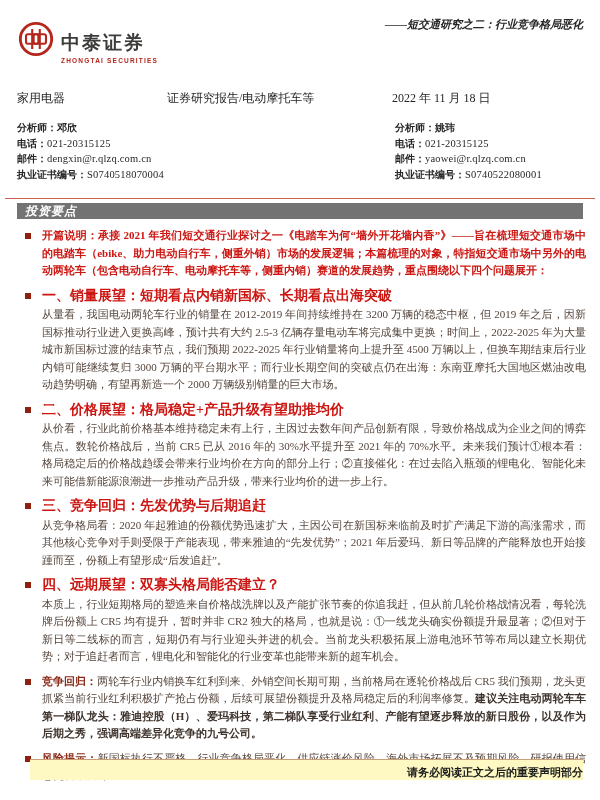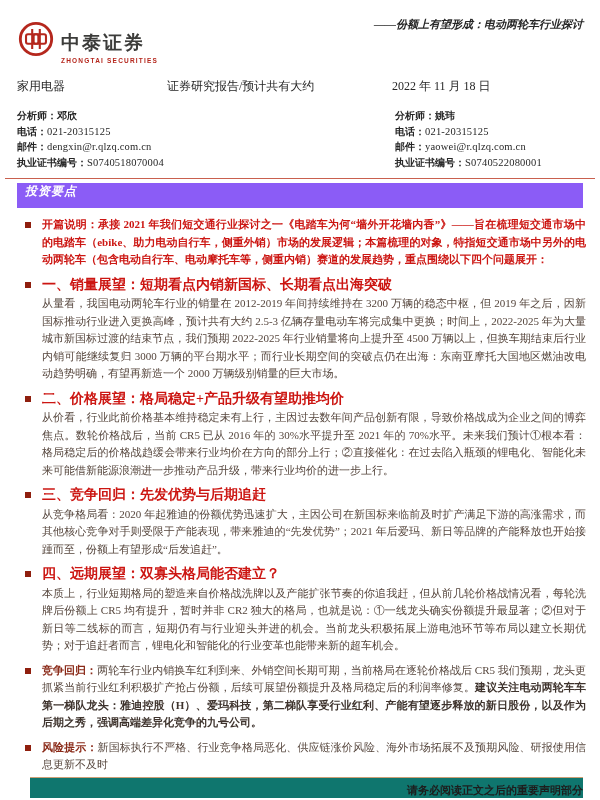--- a/index.html
+++ b/index.html
@@ -96,7 +96,7 @@
       </div>
     </div>
     <div class="title-block">
-      <div class="report-subtitle">——份额上有望形成：电动两轮车行业探讨</div>
+      <div class="report-subtitle">——短交通研究之二：行业竞争格局恶化</div>
     </div>
   </div>
 

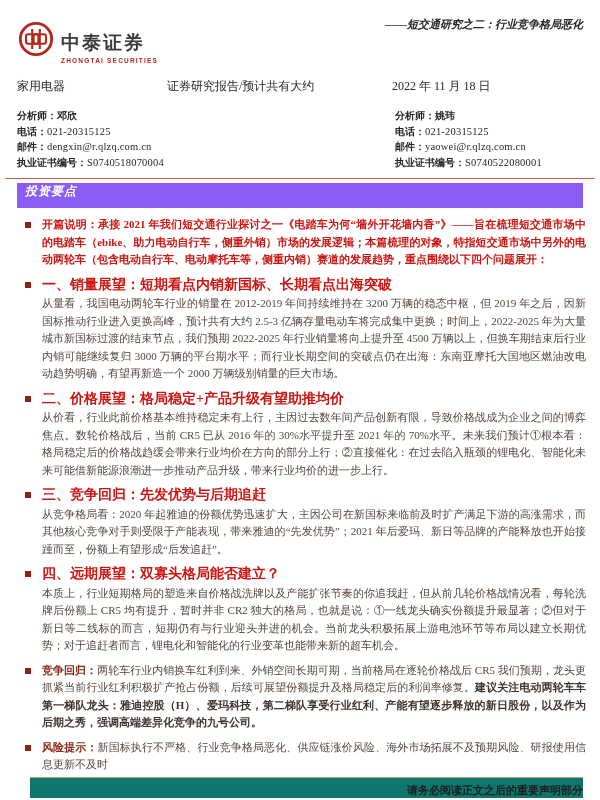--- a/index.html
+++ b/index.html
@@ -30,7 +30,7 @@
     font-size:11px;font-weight:bold;font-style:italic;color:#262626;
   }
   
-  .meta-row{display:flex;margin:14px 17px 0 17px;font-size:12px;color:#262626;}
+  .meta-row{display:flex;margin:26px 17px 0 17px;font-size:12px;color:#262626;}
   .meta-industry{width:150px;flex:none;}
   .meta-type{width:225px;flex:none;}
   .meta-date{flex:1;}

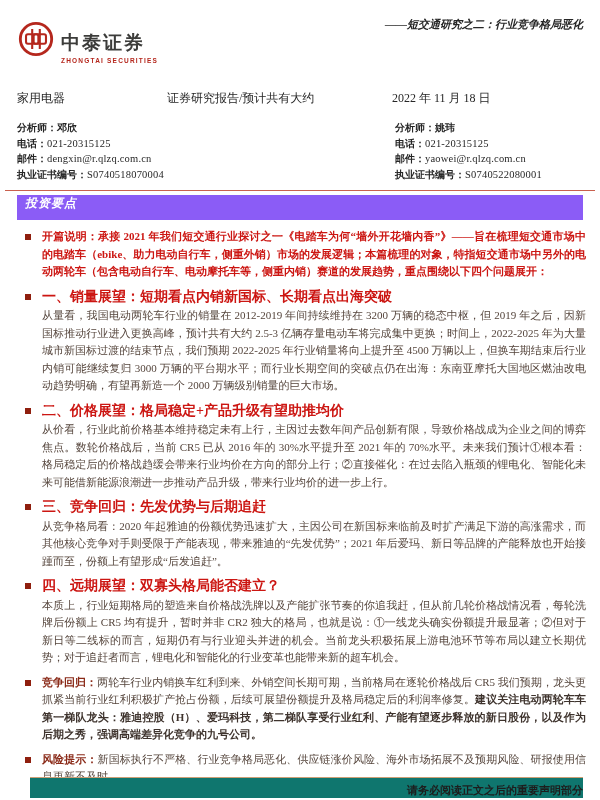--- a/index.html
+++ b/index.html
@@ -102,7 +102,7 @@
 
   <div class="meta-row">
     <span class="meta-industry">家用电器</span>
-    <span class="meta-type">证券研究报告/预计共有大约</span>
+    <span class="meta-type">证券研究报告/电动摩托车等</span>
     <span class="meta-date">2022 年 11 月 18 日</span>
   </div>
 

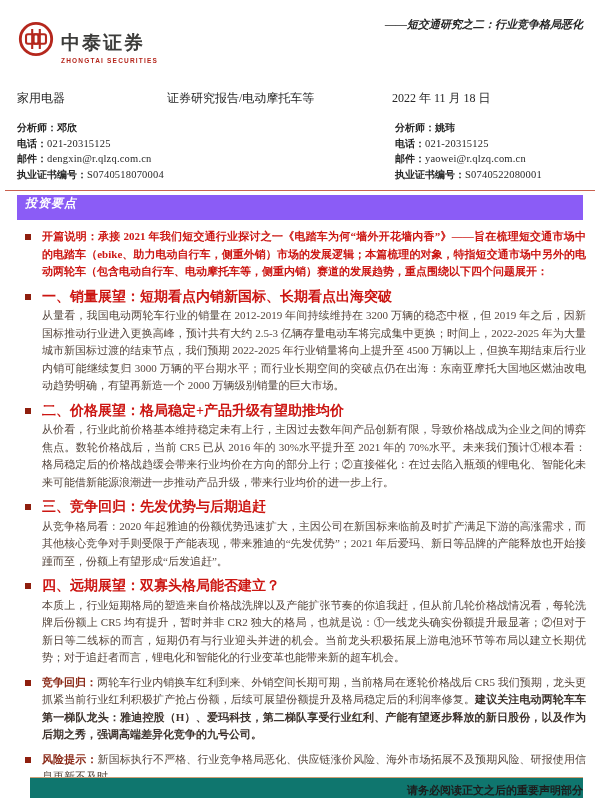--- a/index.html
+++ b/index.html
@@ -35,7 +35,7 @@
   .meta-type{width:225px;flex:none;}
   .meta-date{flex:1;}
   
-  .analysts{display:flex;margin:13px 17px 8px 17px;align-items:center;}
+  .analysts{display:flex;margin:13px 17px 16px 17px;align-items:center;}
   .analyst{flex:1;min-width:0;}
   .analyst.right{flex:none;width:188px;}
   .a-line{font-size:10.5px;line-height:15.5px;color:#262626;white-space:nowrap;}

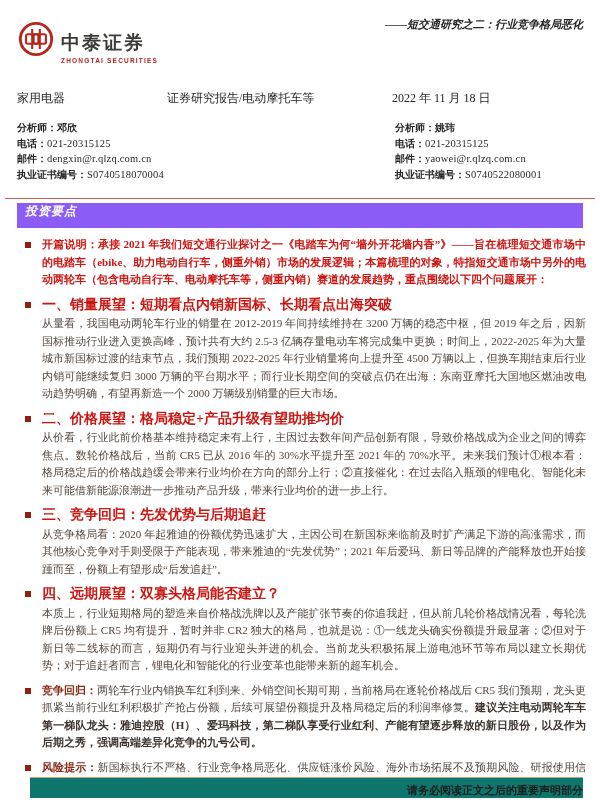--- a/index.html
+++ b/index.html
@@ -45,8 +45,8 @@
   
   .rule{margin:6px 5px 0 5px;border-top:1.5px solid #c9604e;}
   .banner{
-    margin:4px 17px 0 17px;height:25px;
-    background:#8b5cf6;color:#ffffff;
+    margin:4px 17px 0 17px;height:16px;
+    background:#737373;color:#ffffff;
     font-size:12px;font-weight:bold;font-style:italic;
     line-height:17px;padding-left:8px;
     font-family:"Liberation Sans",sans-serif;letter-spacing:1px;

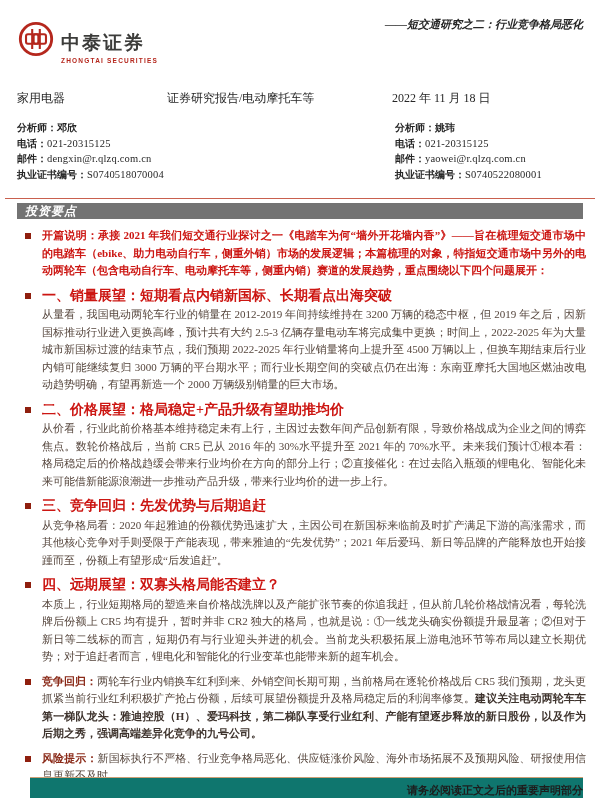--- a/index.html
+++ b/index.html
@@ -68,7 +68,7 @@
   .lbl{font-weight:bold;color:#8a2a18;}
   .emph{font-weight:bold;color:#3e332d;}
   
-  .footer{position:absolute;left:30px;right:17px;bottom:2px;background:#0f766e;}
+  .footer{position:absolute;left:30px;right:17px;bottom:20px;background:#fef9c3;}
   .footer-line{border-top:1.5px solid #cb9f75;}
   .footer-text{
     margin-top:5px;text-align:right;

